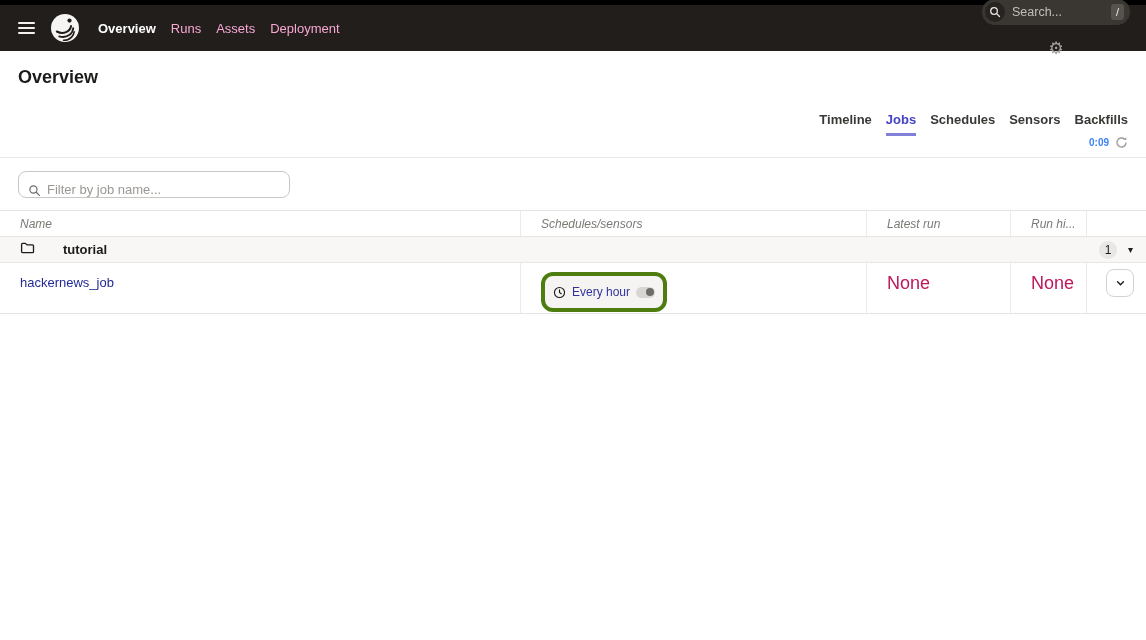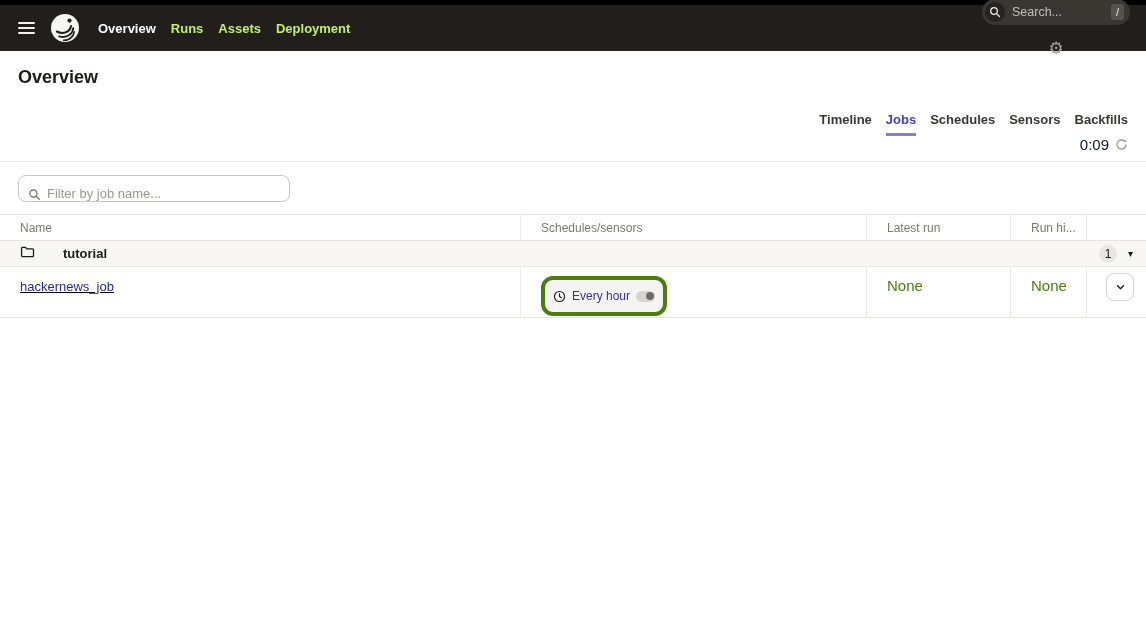--- a/index.html
+++ b/index.html
@@ -22,7 +22,7 @@
   .hamburger span { width:17px; height:2.2px; background:#f4f2f0; border-radius:1px; }
   .logo { display:flex; align-items:center; cursor:pointer; }
   .nav-links { display:flex; gap:15px; margin-left:5px; }
-  .nav-link { font-size:13px; color:#bef264; font-weight:700; cursor:pointer; white-space:nowrap; }
+  .nav-link { font-size:13px; color:#f9a8d4; font-weight:400; cursor:pointer; white-space:nowrap; }
   .nav-link.active { color:#ffffff; font-weight:700; }
 
   .nav-right { display:flex; align-items:center; gap:15px;flex-direction:column; }

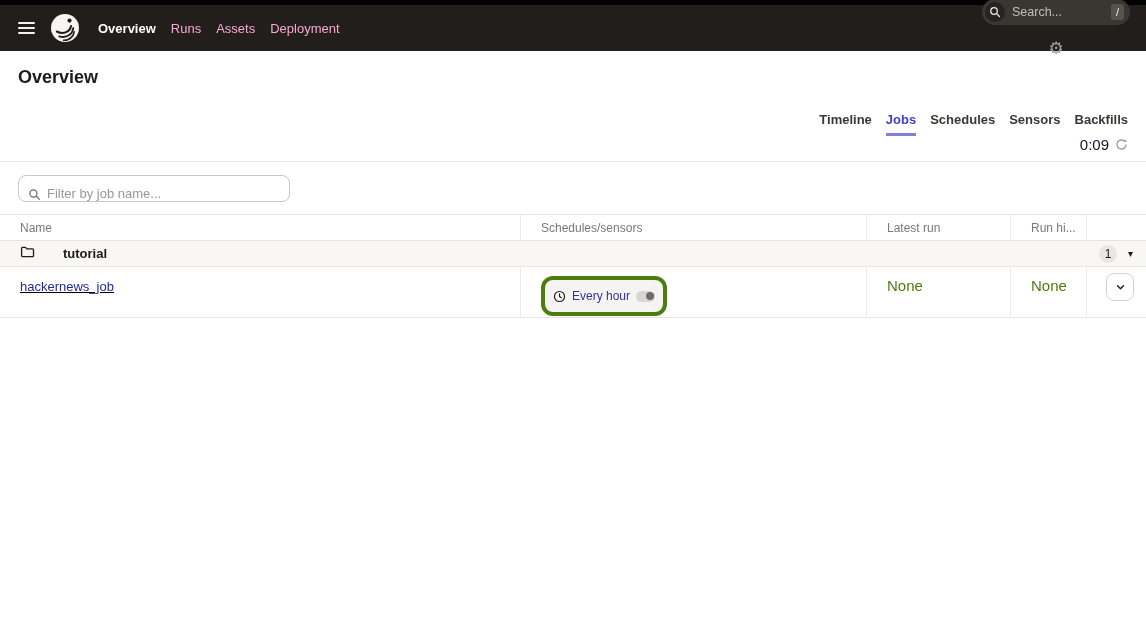--- a/index.html
+++ b/index.html
@@ -50,7 +50,7 @@
   .tab.active { color:#4543c0; }
   .tab.active::after { content:""; position:absolute; left:0; right:0; bottom:0; height:3px; background:#827fd8; }
   .refresh-area { display:flex; align-items:center; gap:6px; padding-bottom:8px; }
-  .refresh-timer { font-size:15px; color:#0f172a; }
+  .refresh-timer { font-size:10px; color:#3b82f6;font-weight:bold; }
   .refresh-icon { display:flex; cursor:pointer; }
 
   

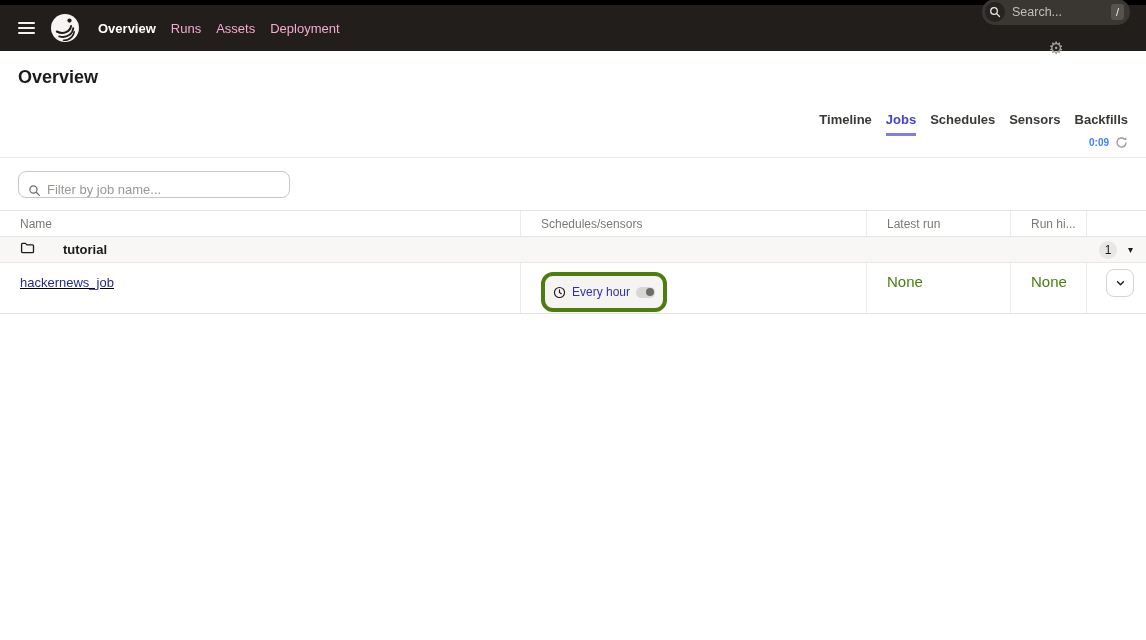--- a/index.html
+++ b/index.html
@@ -69,7 +69,7 @@
   
   .jobs-table { margin-top:12px; border-top:1px solid #e5e4e1; }
   .thead, .job-row { display:grid; grid-template-columns:520px 346px 144px 76px 1fr; }
-  .thead { height:26px; border-bottom:1px solid #e5e4e1; }
+  .thead { height:26px; border-bottom:1px solid #e5e4e1;font-style:italic; }
   .th {
     display:flex; align-items:center; height:100%;
     font-size:12px; color:#7b7974; padding-left:20px;

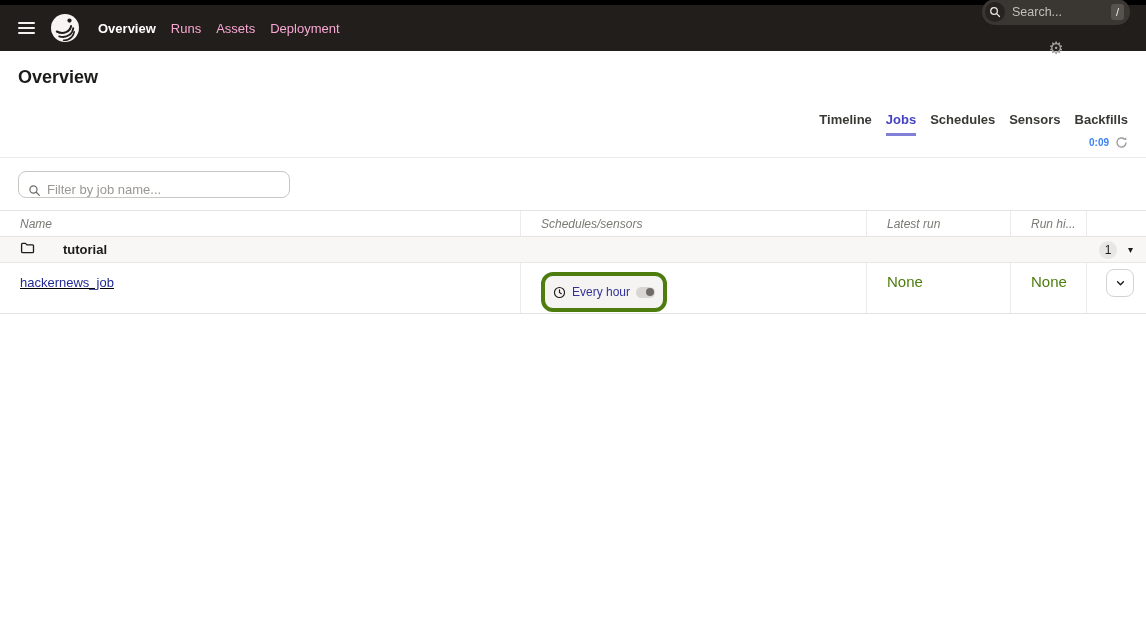--- a/index.html
+++ b/index.html
@@ -92,7 +92,7 @@
 
   .job-row { height:51px; border-bottom:1px solid #e5e4e1; background:#fff; }
   .cell { border-left:1px solid #edebe9; padding:10px 0 0 20px; }
-  .cell:first-child { border-left:none;text-decoration:underline; }
+  .cell:first-child { border-left:none; }
   .job-link { font-size:13px; color:#222a95; cursor:pointer; text-decoration:none; }
   .cell.schedule { padding-top:9px; }
   .schedule-pill {

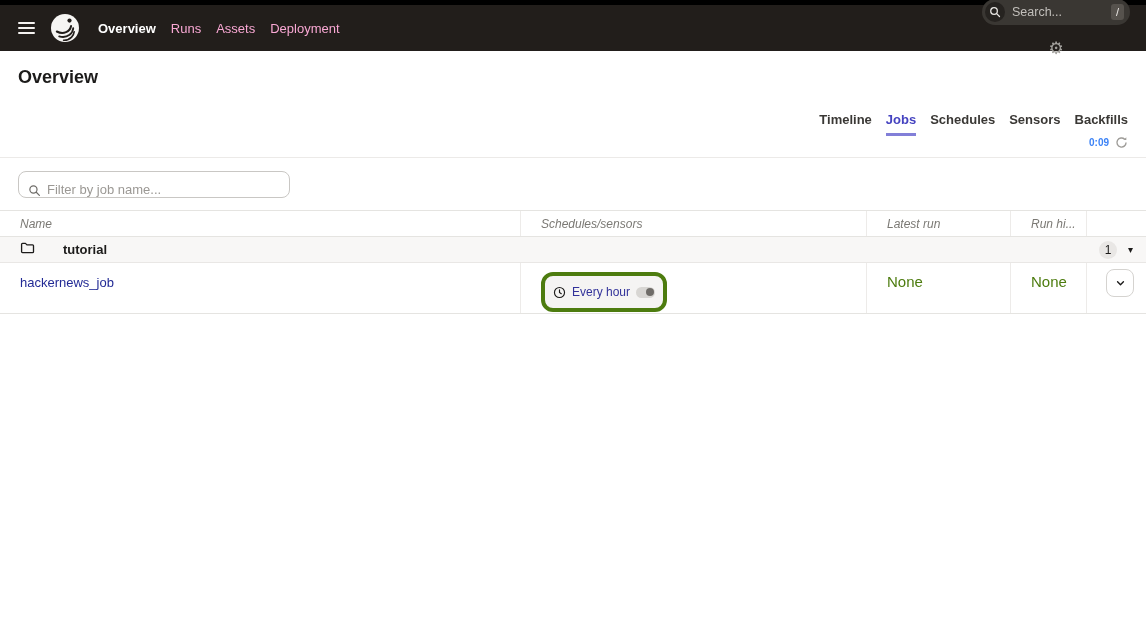--- a/index.html
+++ b/index.html
@@ -106,7 +106,7 @@
     content:""; position:absolute; right:1.5px; top:1.5px; width:8px; height:8px;
     border-radius:50%; background:#6f6c68;
   }
-  .none-text { font-size:15px; color:#4d7c0f; }
+  .none-text { font-size:18px; color:#be185d; }
   .cell.actions { padding:6px 0 0 19px; }
   .expand-btn {
     width:28px; height:28px; border:1px solid #d5d3d0; border-radius:8px; background:#fff;

